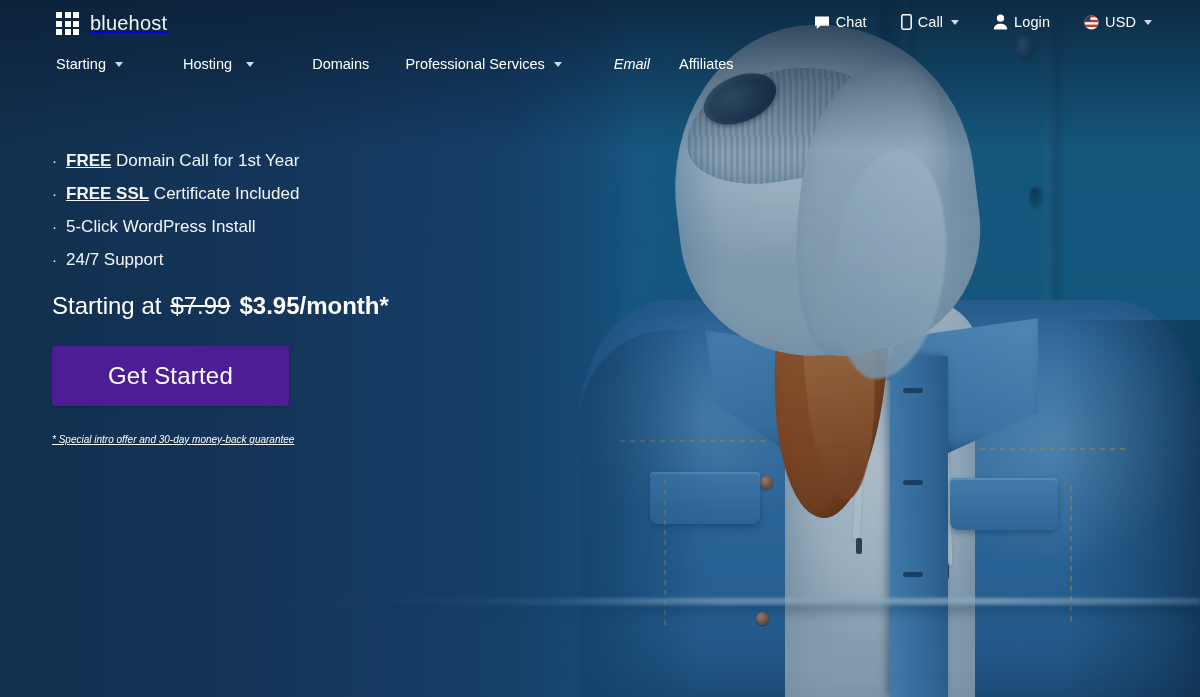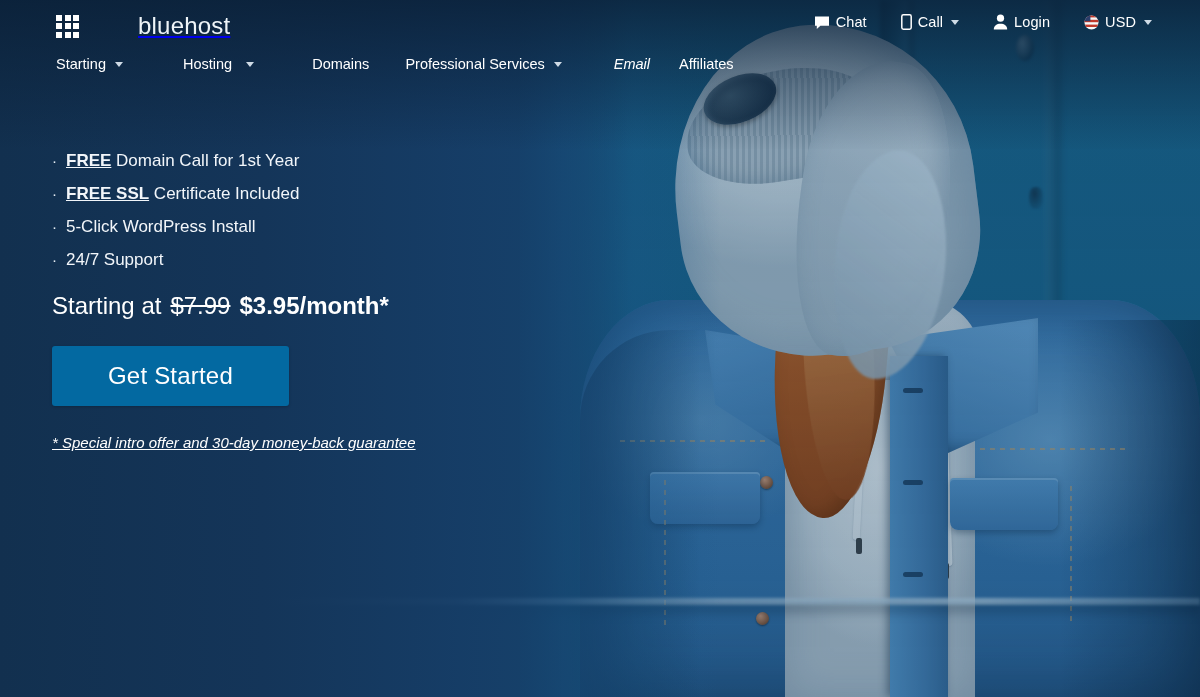--- a/index.html
+++ b/index.html
@@ -331,7 +331,7 @@
   }
   .logo-grid i { display:block; width:6px; height:6px; background:#ffffff; }
   .brand-name {
-    font-size:24px; font-weight:300; letter-spacing:.2px; color:#eef4f8;margin-left:48px;
+    font-size:20px; font-weight:300; letter-spacing:.2px; color:#eef4f8;
   }
 
   

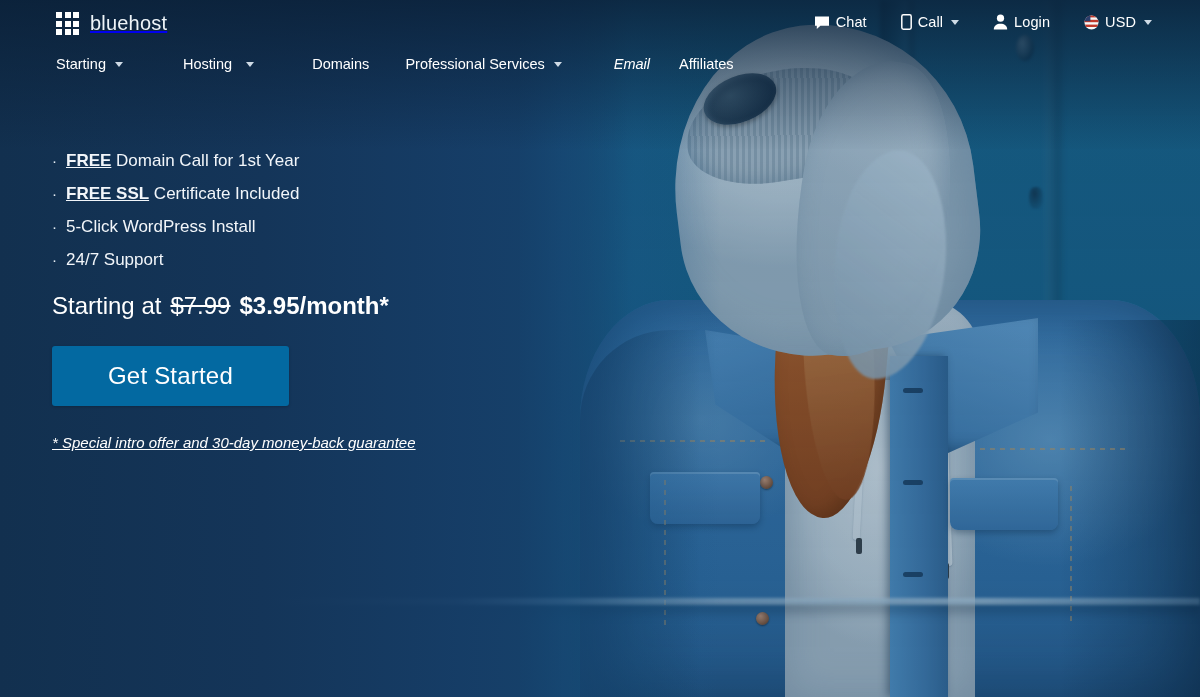--- a/index.html
+++ b/index.html
@@ -367,7 +367,7 @@
   .price .new { font-weight:bold; }
   .cta {
     display:inline-block; margin-top:26px;
-    background:#0369a1; color:#ffffff;
+    background:#4c1d95; color:#ffffff;
     font-size:24px; font-weight:400;
     padding:16px 56px; border:none; border-radius:3px;
     cursor:pointer; font-family:inherit; letter-spacing:.2px;

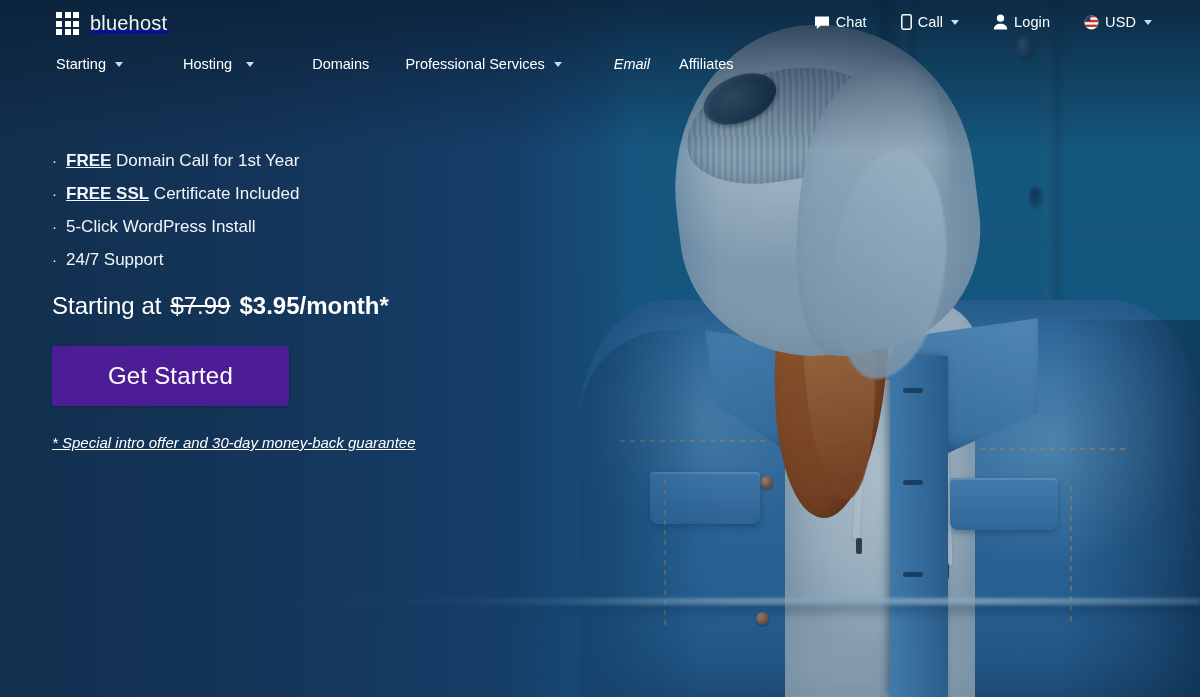--- a/index.html
+++ b/index.html
@@ -375,7 +375,7 @@
   }
   .note {
     display:block; margin-top:28px;
-    font-size:15px; font-style:italic; color:#ffffff;
+    font-size:10px; font-style:italic; color:#ffffff;
     text-decoration:underline; cursor:pointer;
   }
 </style>

